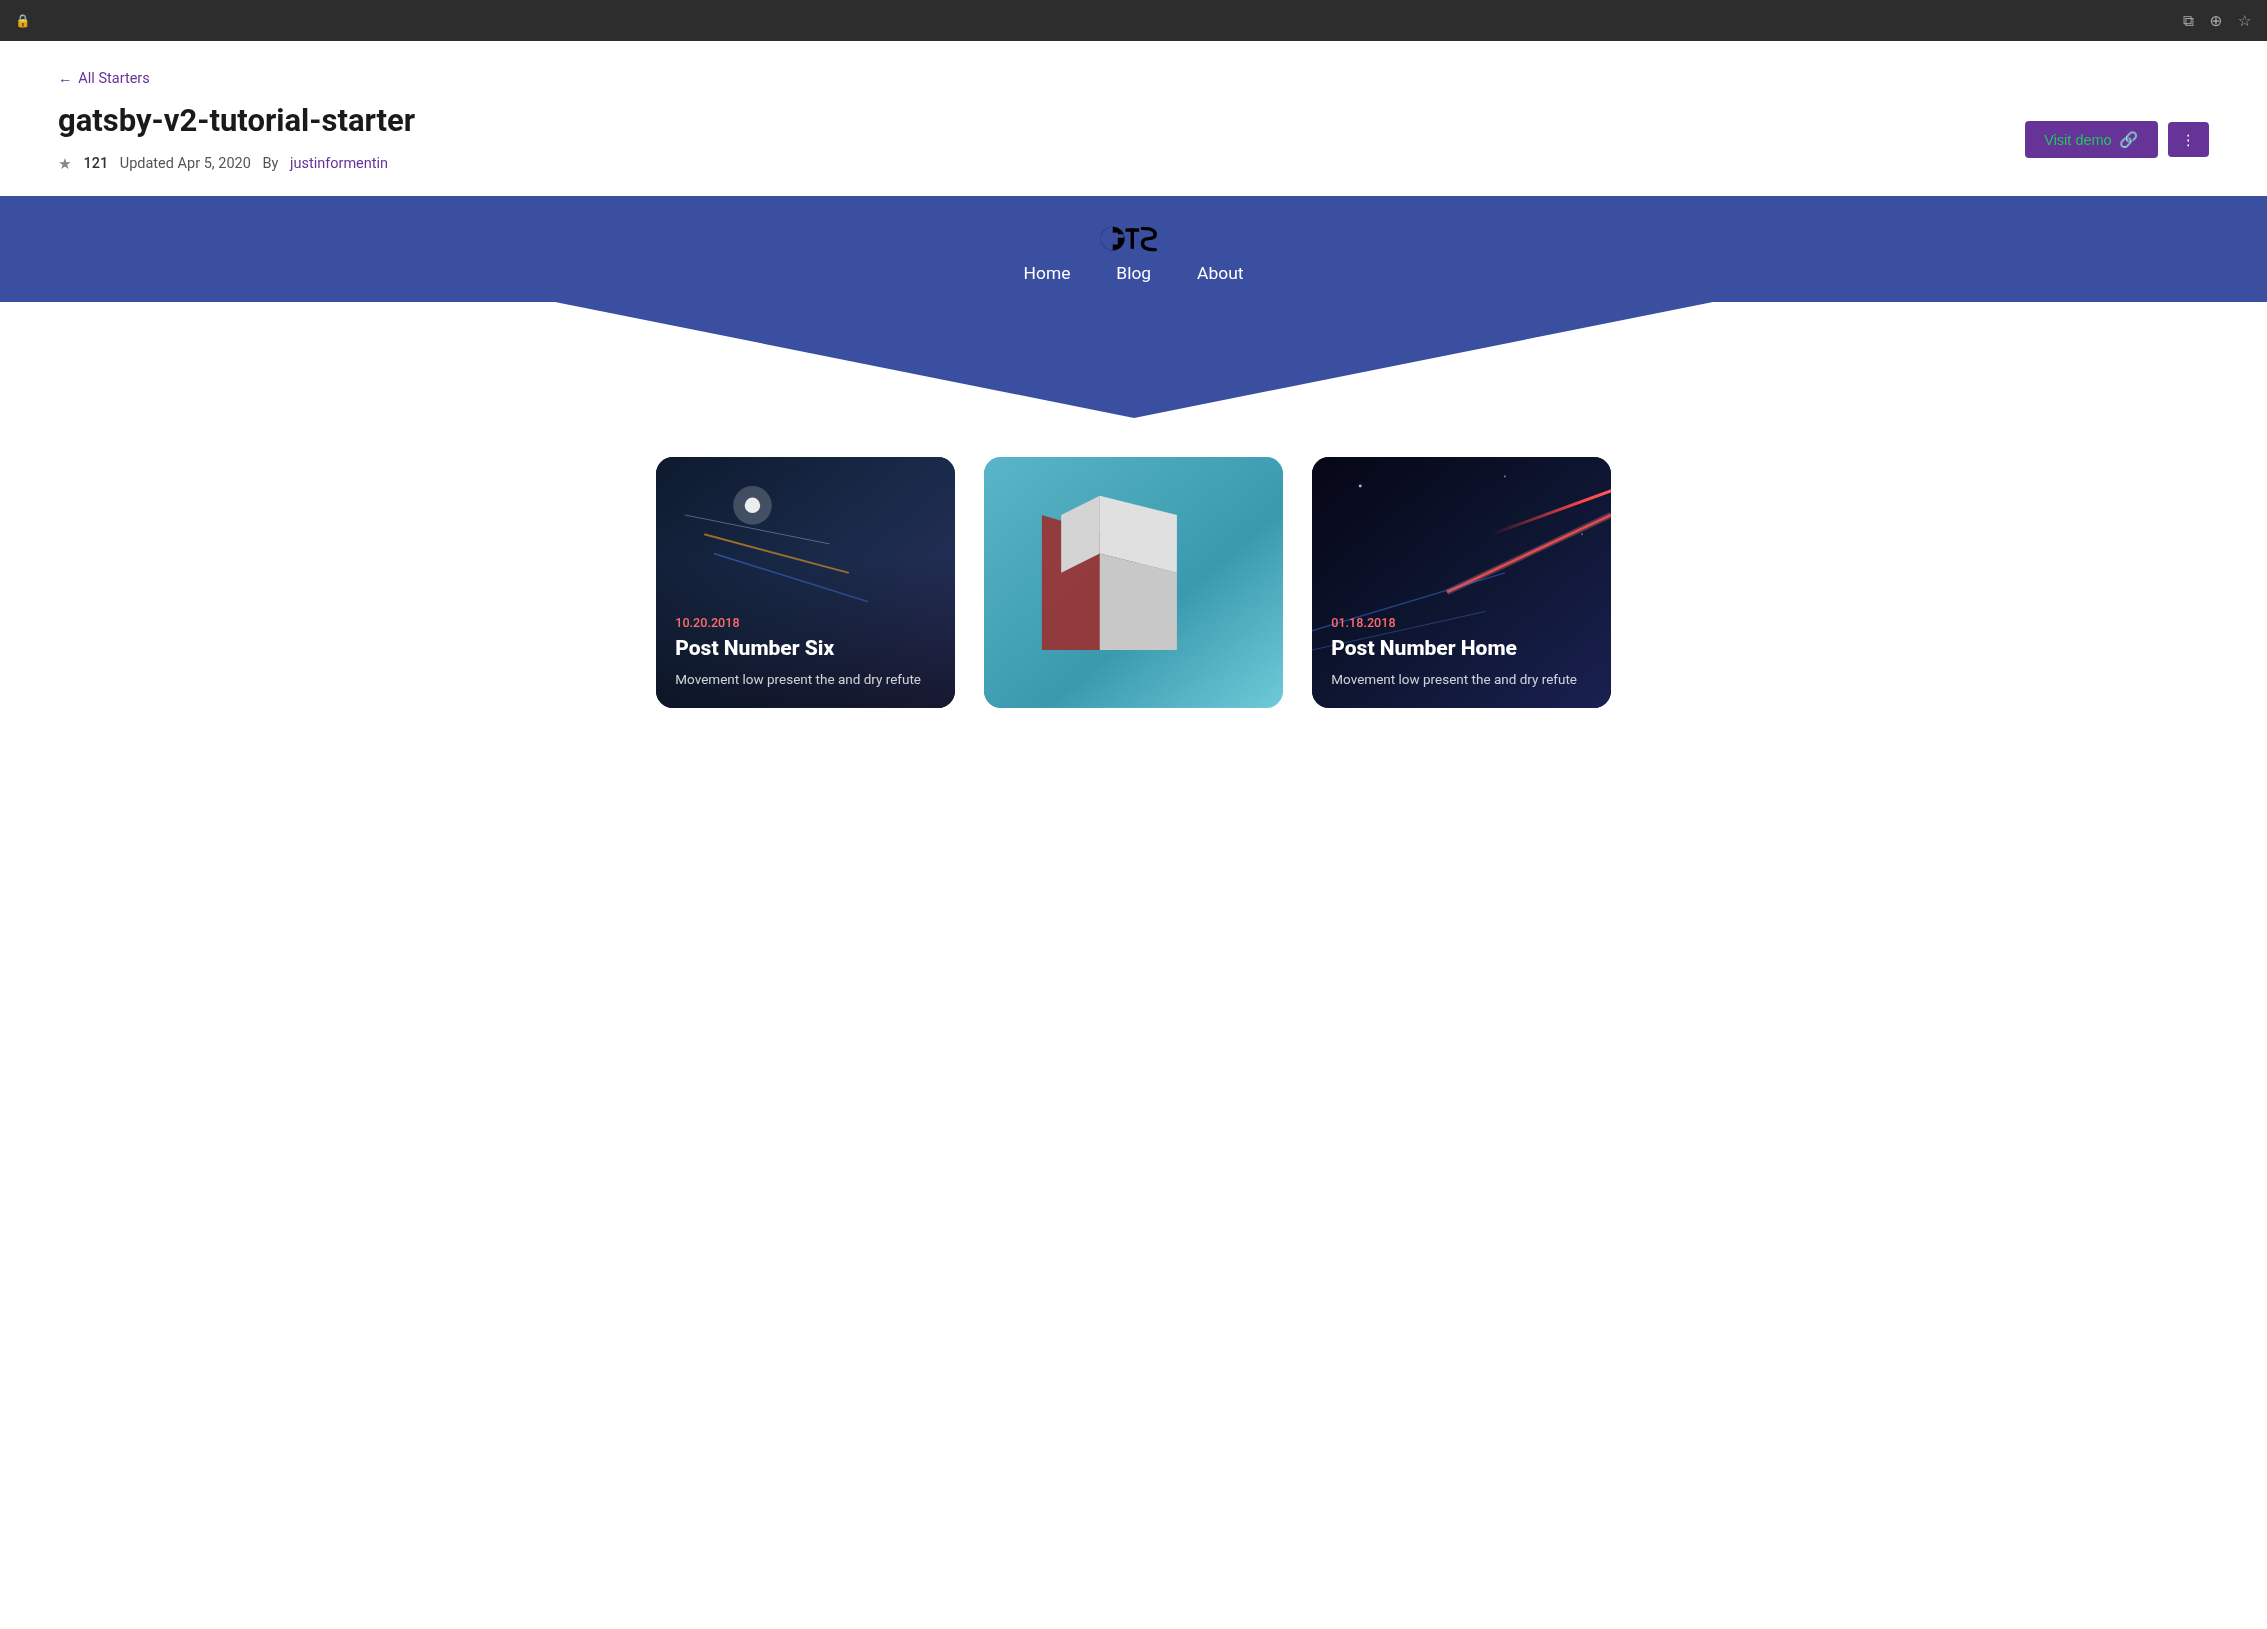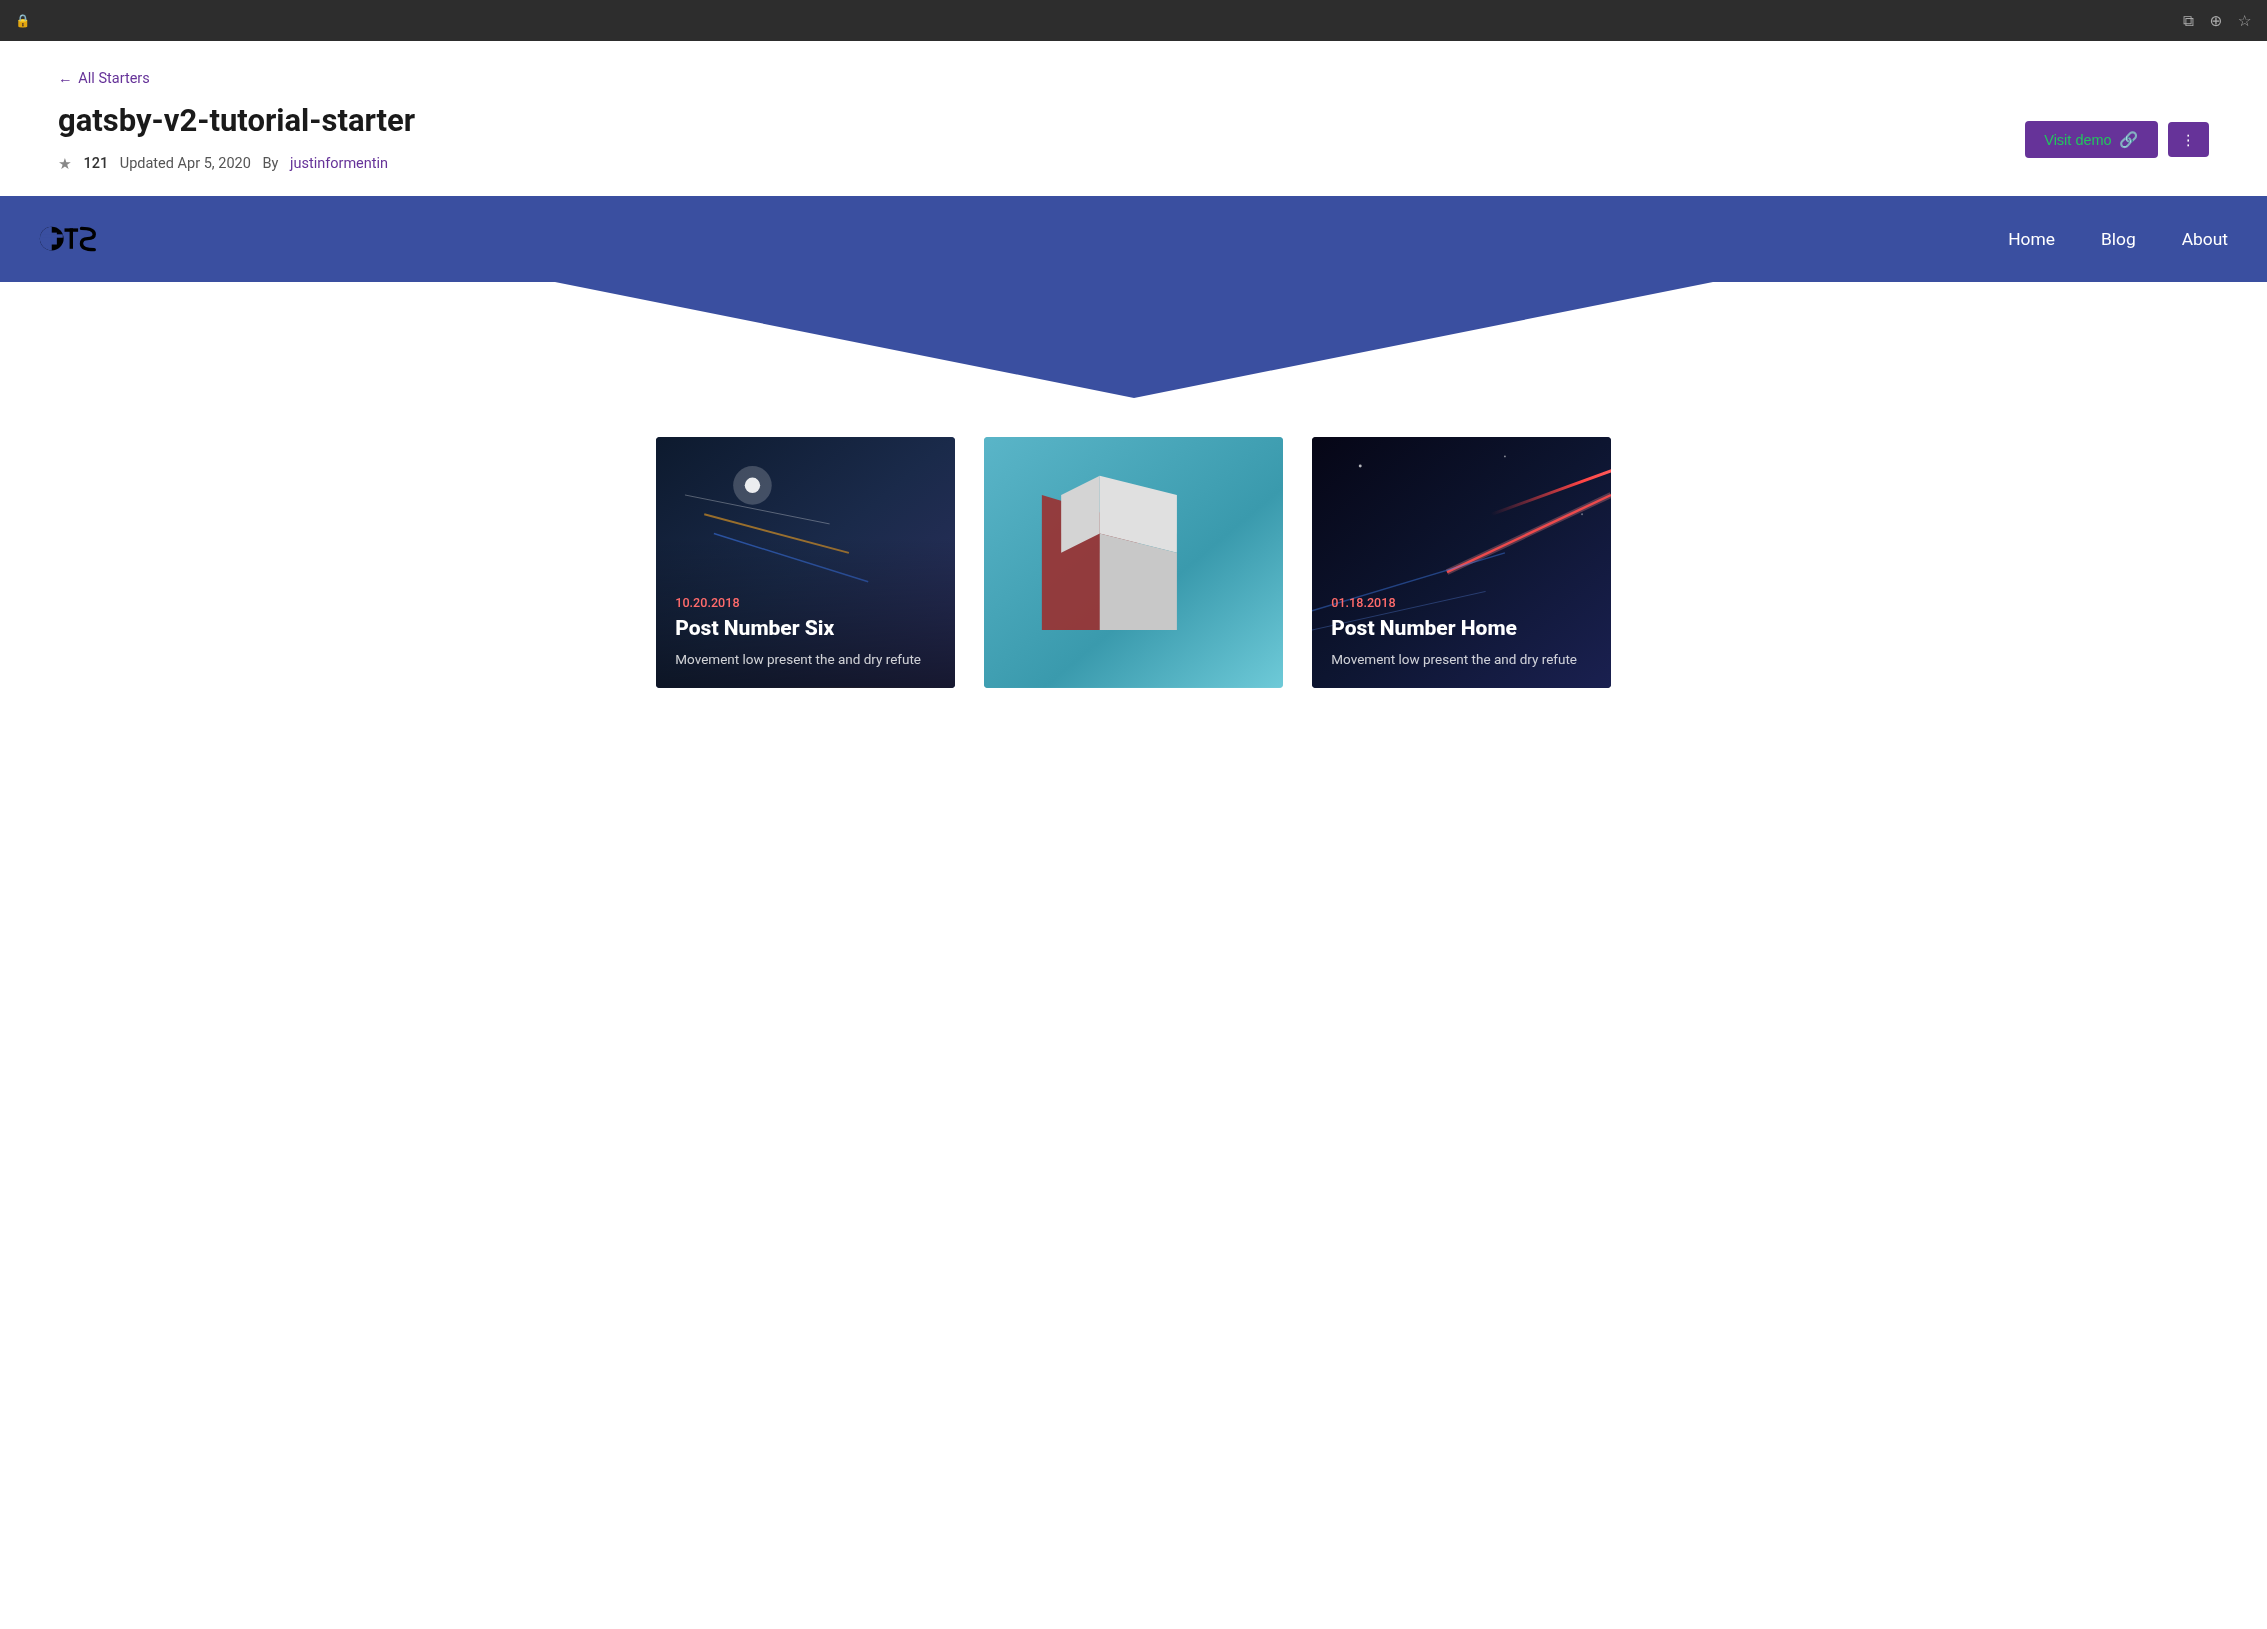--- a/index.html
+++ b/index.html
@@ -110,6 +110,7 @@
       align-items: center;
       justify-content: space-between;
       padding: 19.3px 39px;
+      flex-direction: column;
     }
     .demo-logo {
       display: flex;

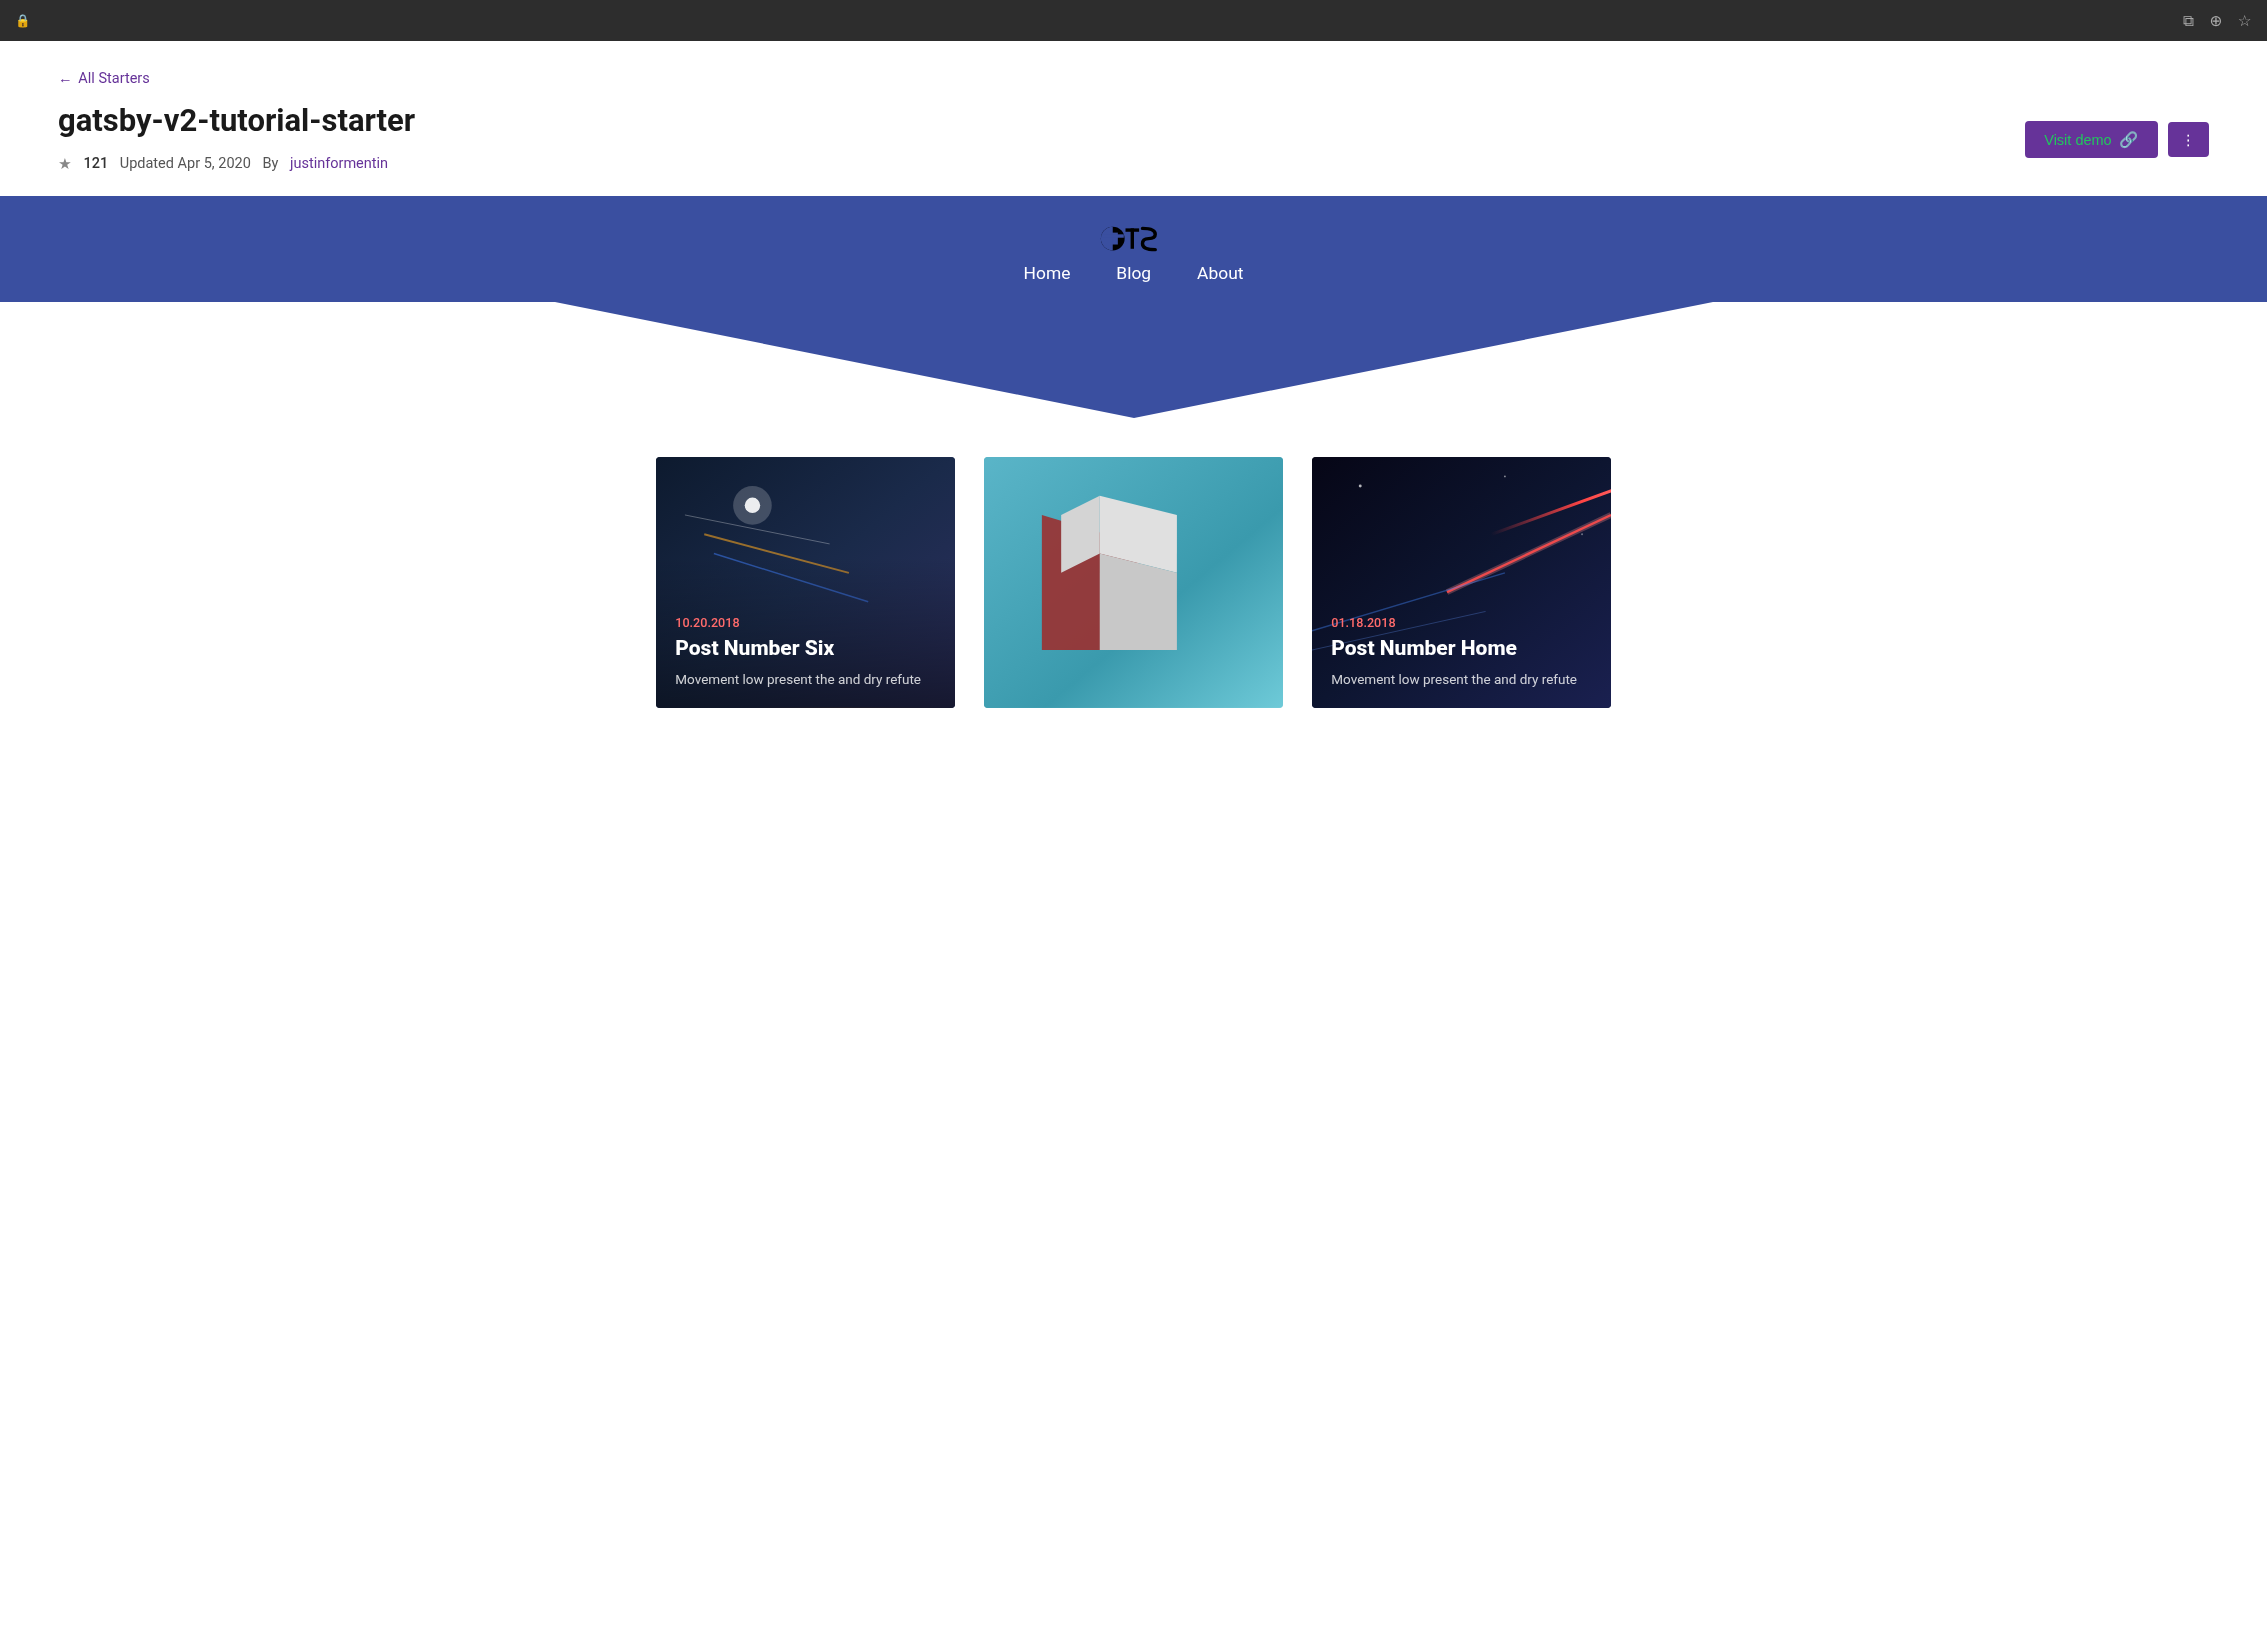--- a/index.html
+++ b/index.html
@@ -169,7 +169,7 @@
     }
     .card {
       width: 299px;
-      border-radius: 4px;
+      border-radius: 17px;
       overflow: hidden;
       flex-shrink: 0;
     }

